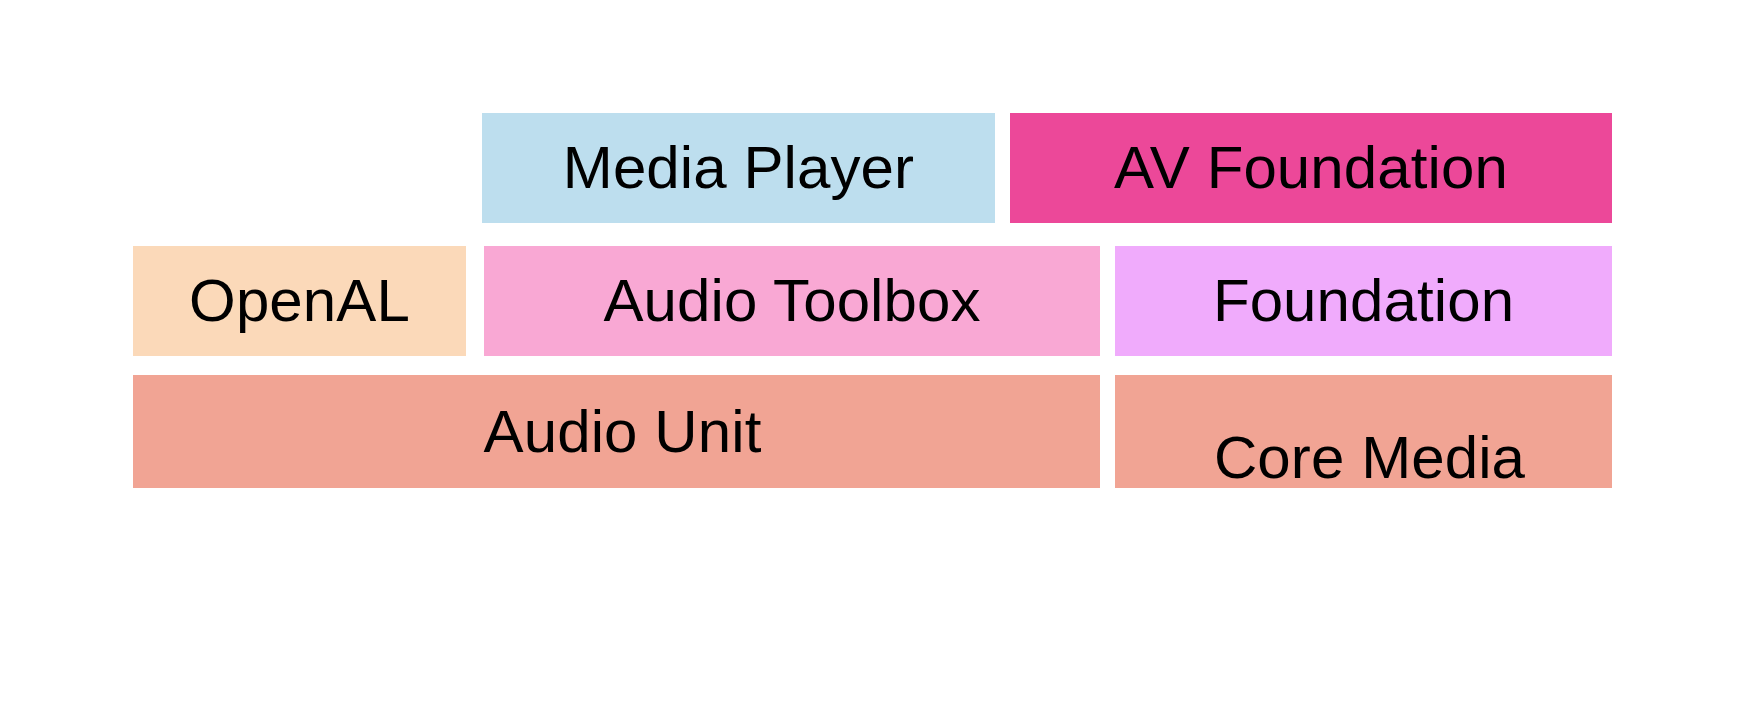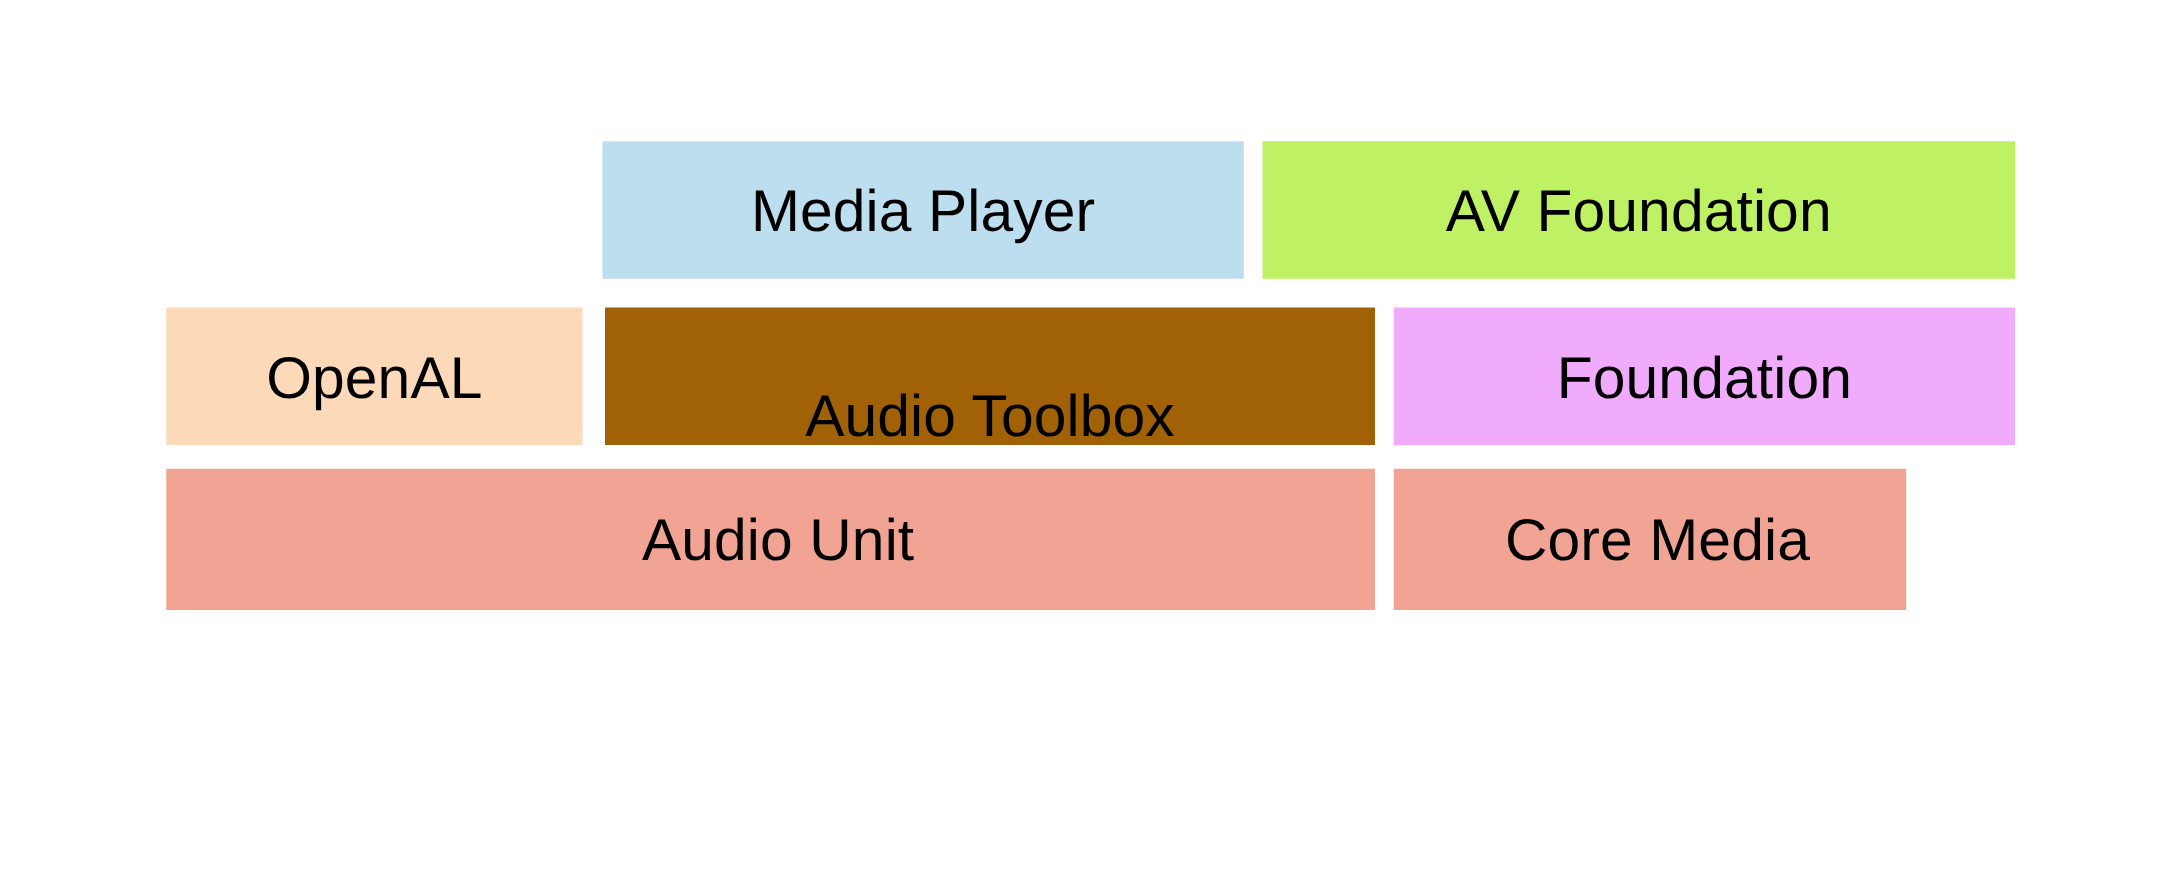--- a/index.html
+++ b/index.html
@@ -66,7 +66,7 @@
   .fill-gray   { background: #e6e4e7; }
 
   .label {
-    font-size: 47px;
+    font-size: 60px;
     color: #000000;
     pointer-events: none;
   }

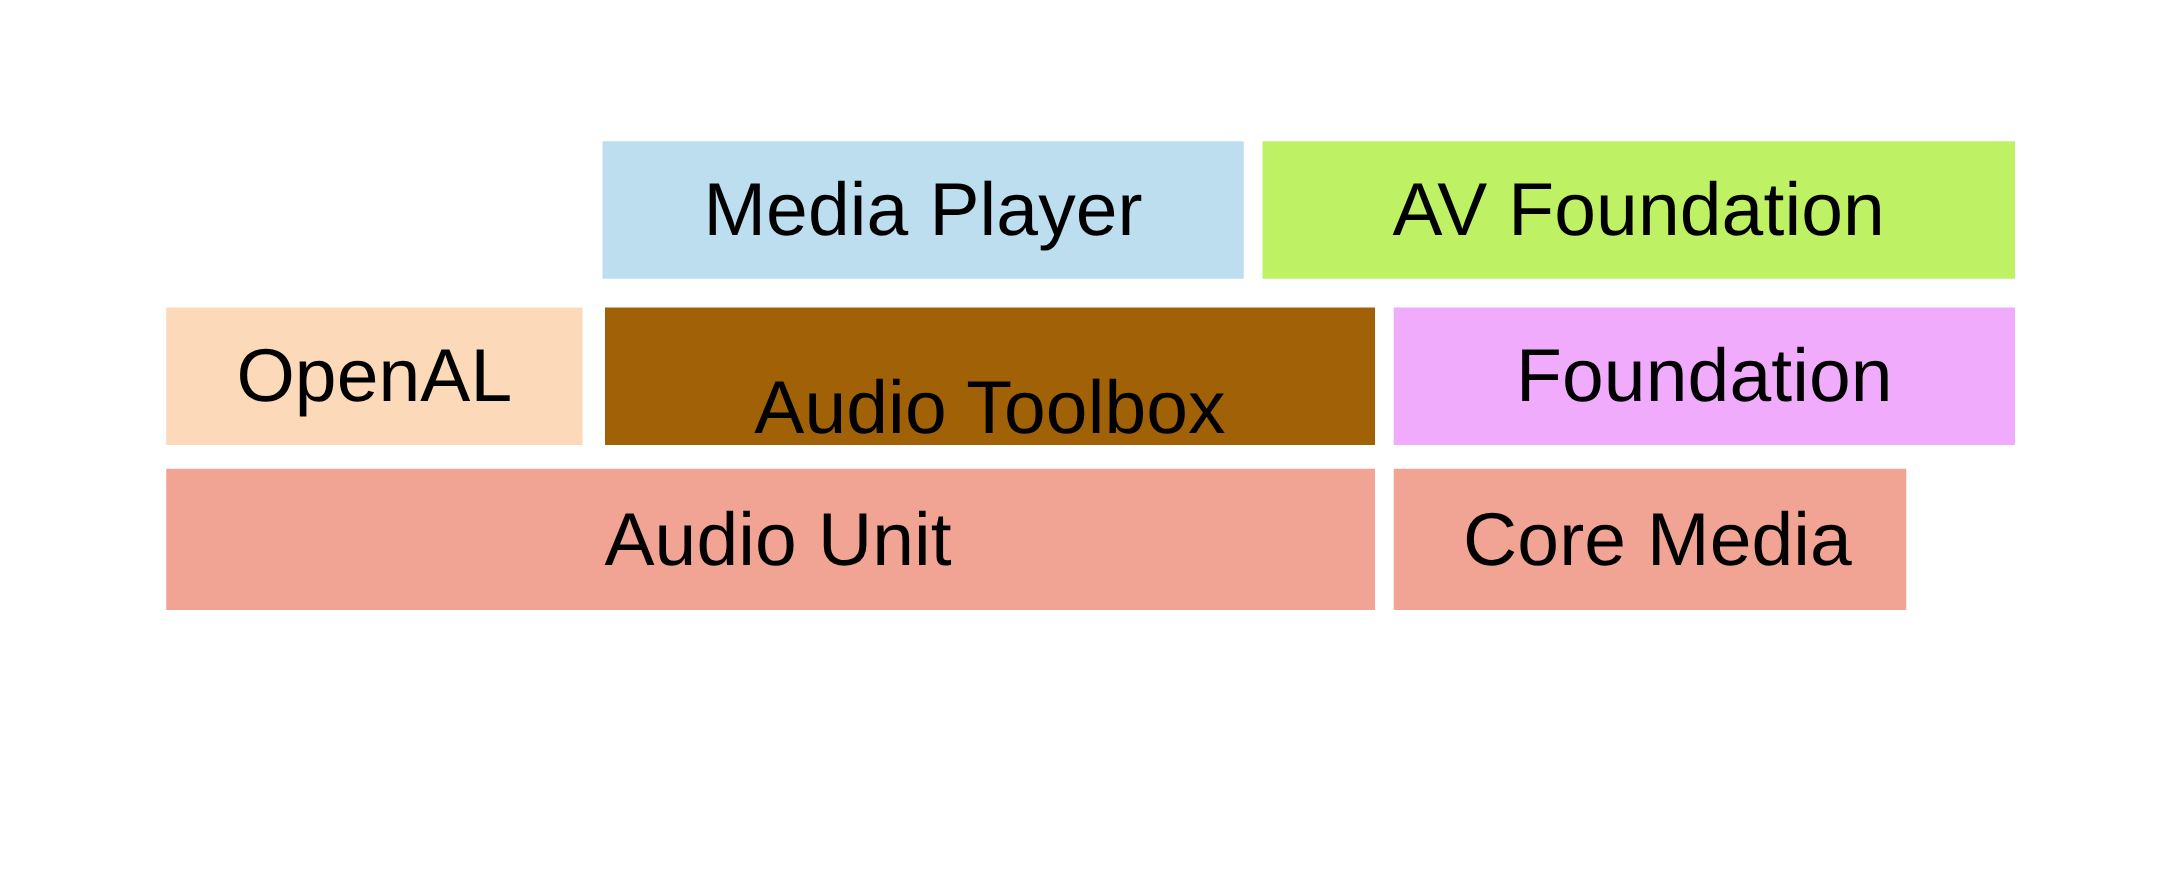--- a/index.html
+++ b/index.html
@@ -80,7 +80,7 @@
     <div class="block fill-blue block-media-player" style="background: rgb(189, 222, 238);">
       <span class="label">Media Player</span>
     </div>
-    <div class="block fill-blue block-av-foundation" style="background: #bef264;">
+    <div class="block fill-blue block-av-foundation" style="background: #ec4899;">
       <span class="label">AV Foundation</span>
     </div>
   </div>

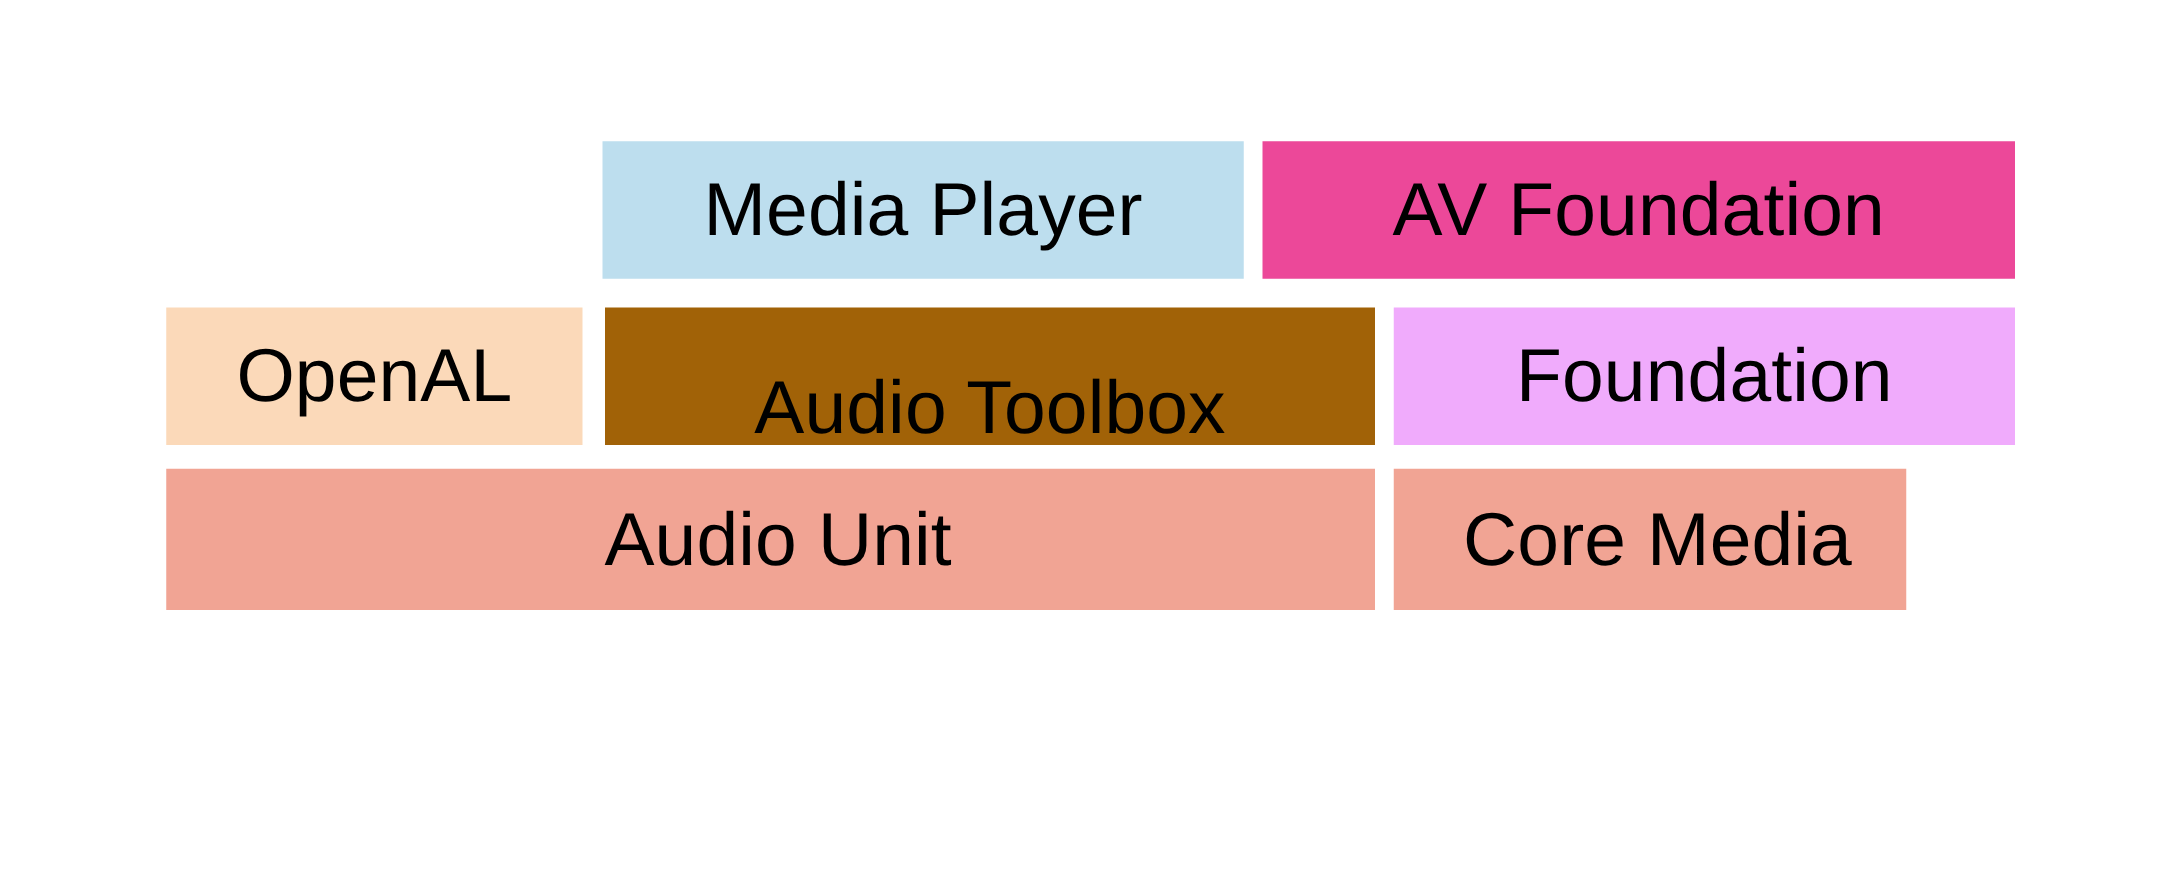--- a/index.html
+++ b/index.html
@@ -89,7 +89,7 @@
     <div class="block fill-orange block-openal" style="background: rgb(251, 217, 185);">
       <span class="label">OpenAL</span>
     </div>
-    <div class="block fill-orange block-audio-toolbox" style="background: #a16207; align-items: flex-end;">
+    <div class="block fill-orange block-audio-toolbox" style="background: #f9a8d4;">
       <span class="label">Audio Toolbox</span>
     </div>
     <div class="block fill-orange block-foundation" style="background: #f0abfc;">

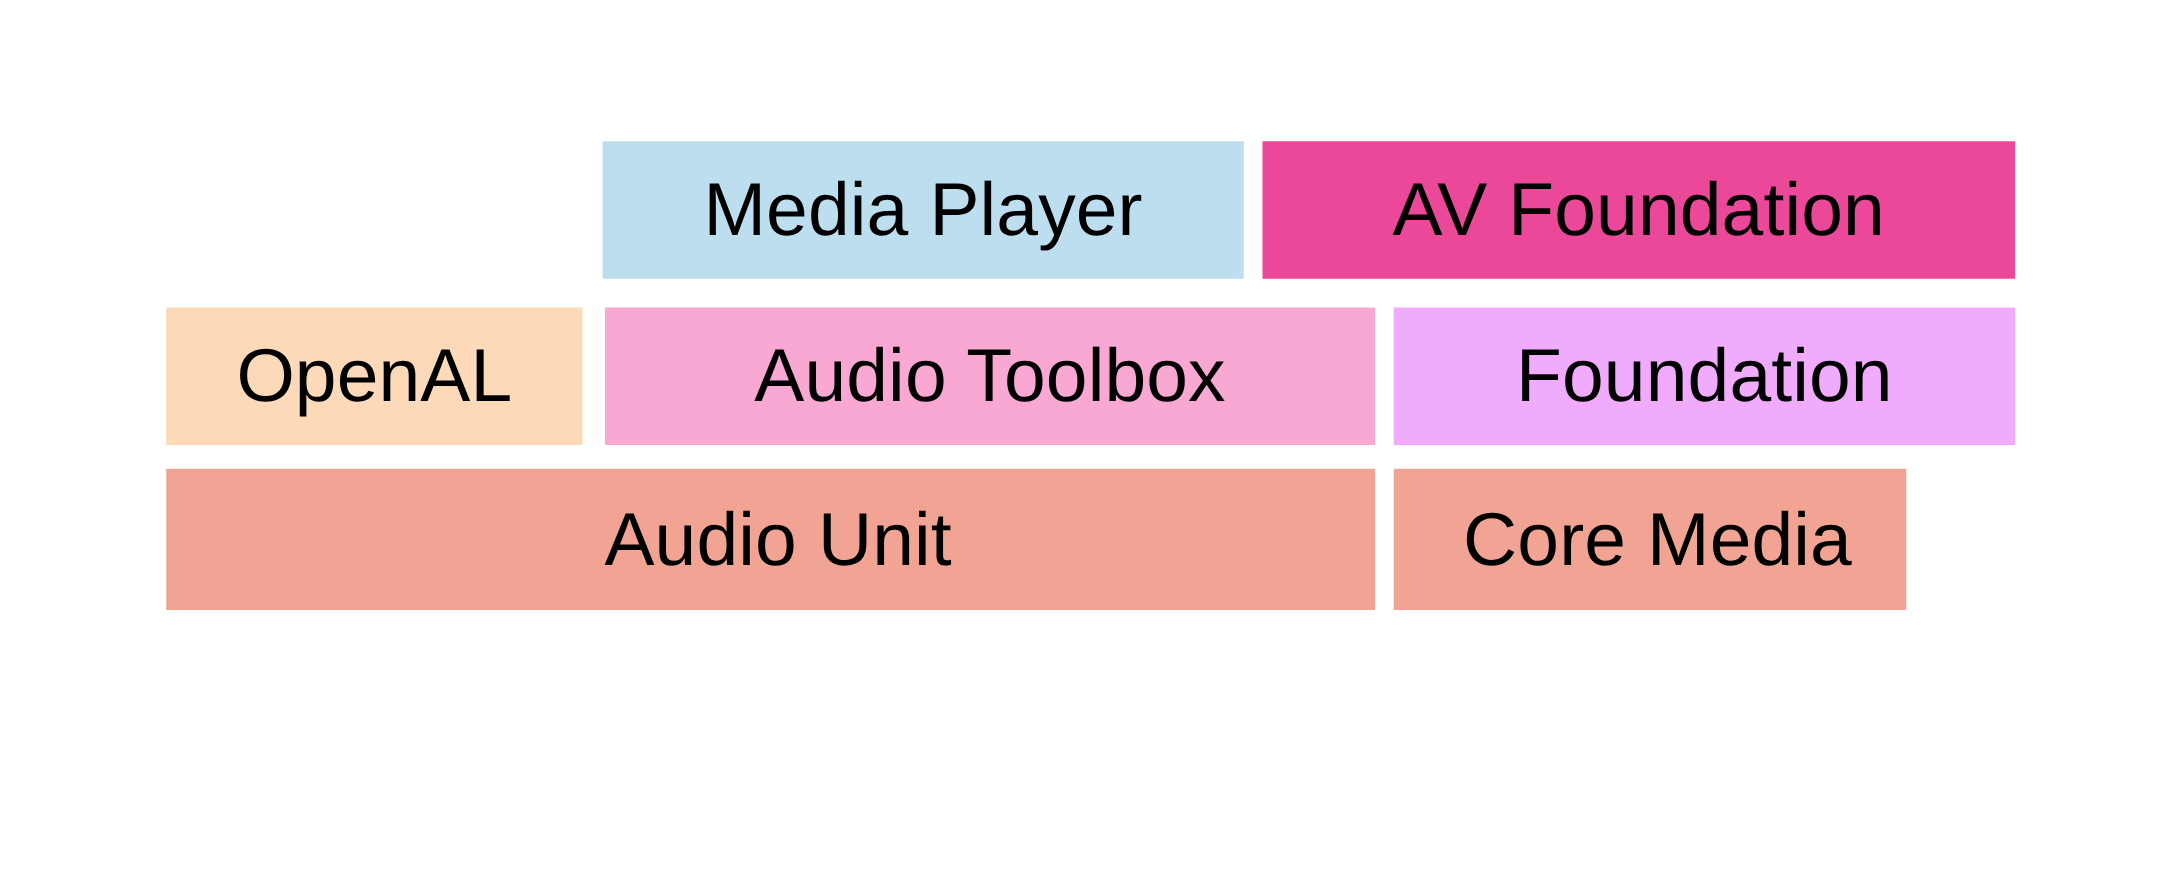--- a/index.html
+++ b/index.html
@@ -55,7 +55,7 @@
   .block-foundation    { left: 1115px; width: 497px;  height: 110px; }
 
   .block-audio-unit    { left: 133px;  width: 967px;  height: 113px; }
-  .block-core-media    { left: 1115px; width: 410px;  height: 113px; }
+  .block-core-media    { left: 1115px; width: 497px;  height: 113px; align-items: flex-end; }
 
   .block-drivers       { left: 133px;  width: 1479px; height: 109px; }
 

